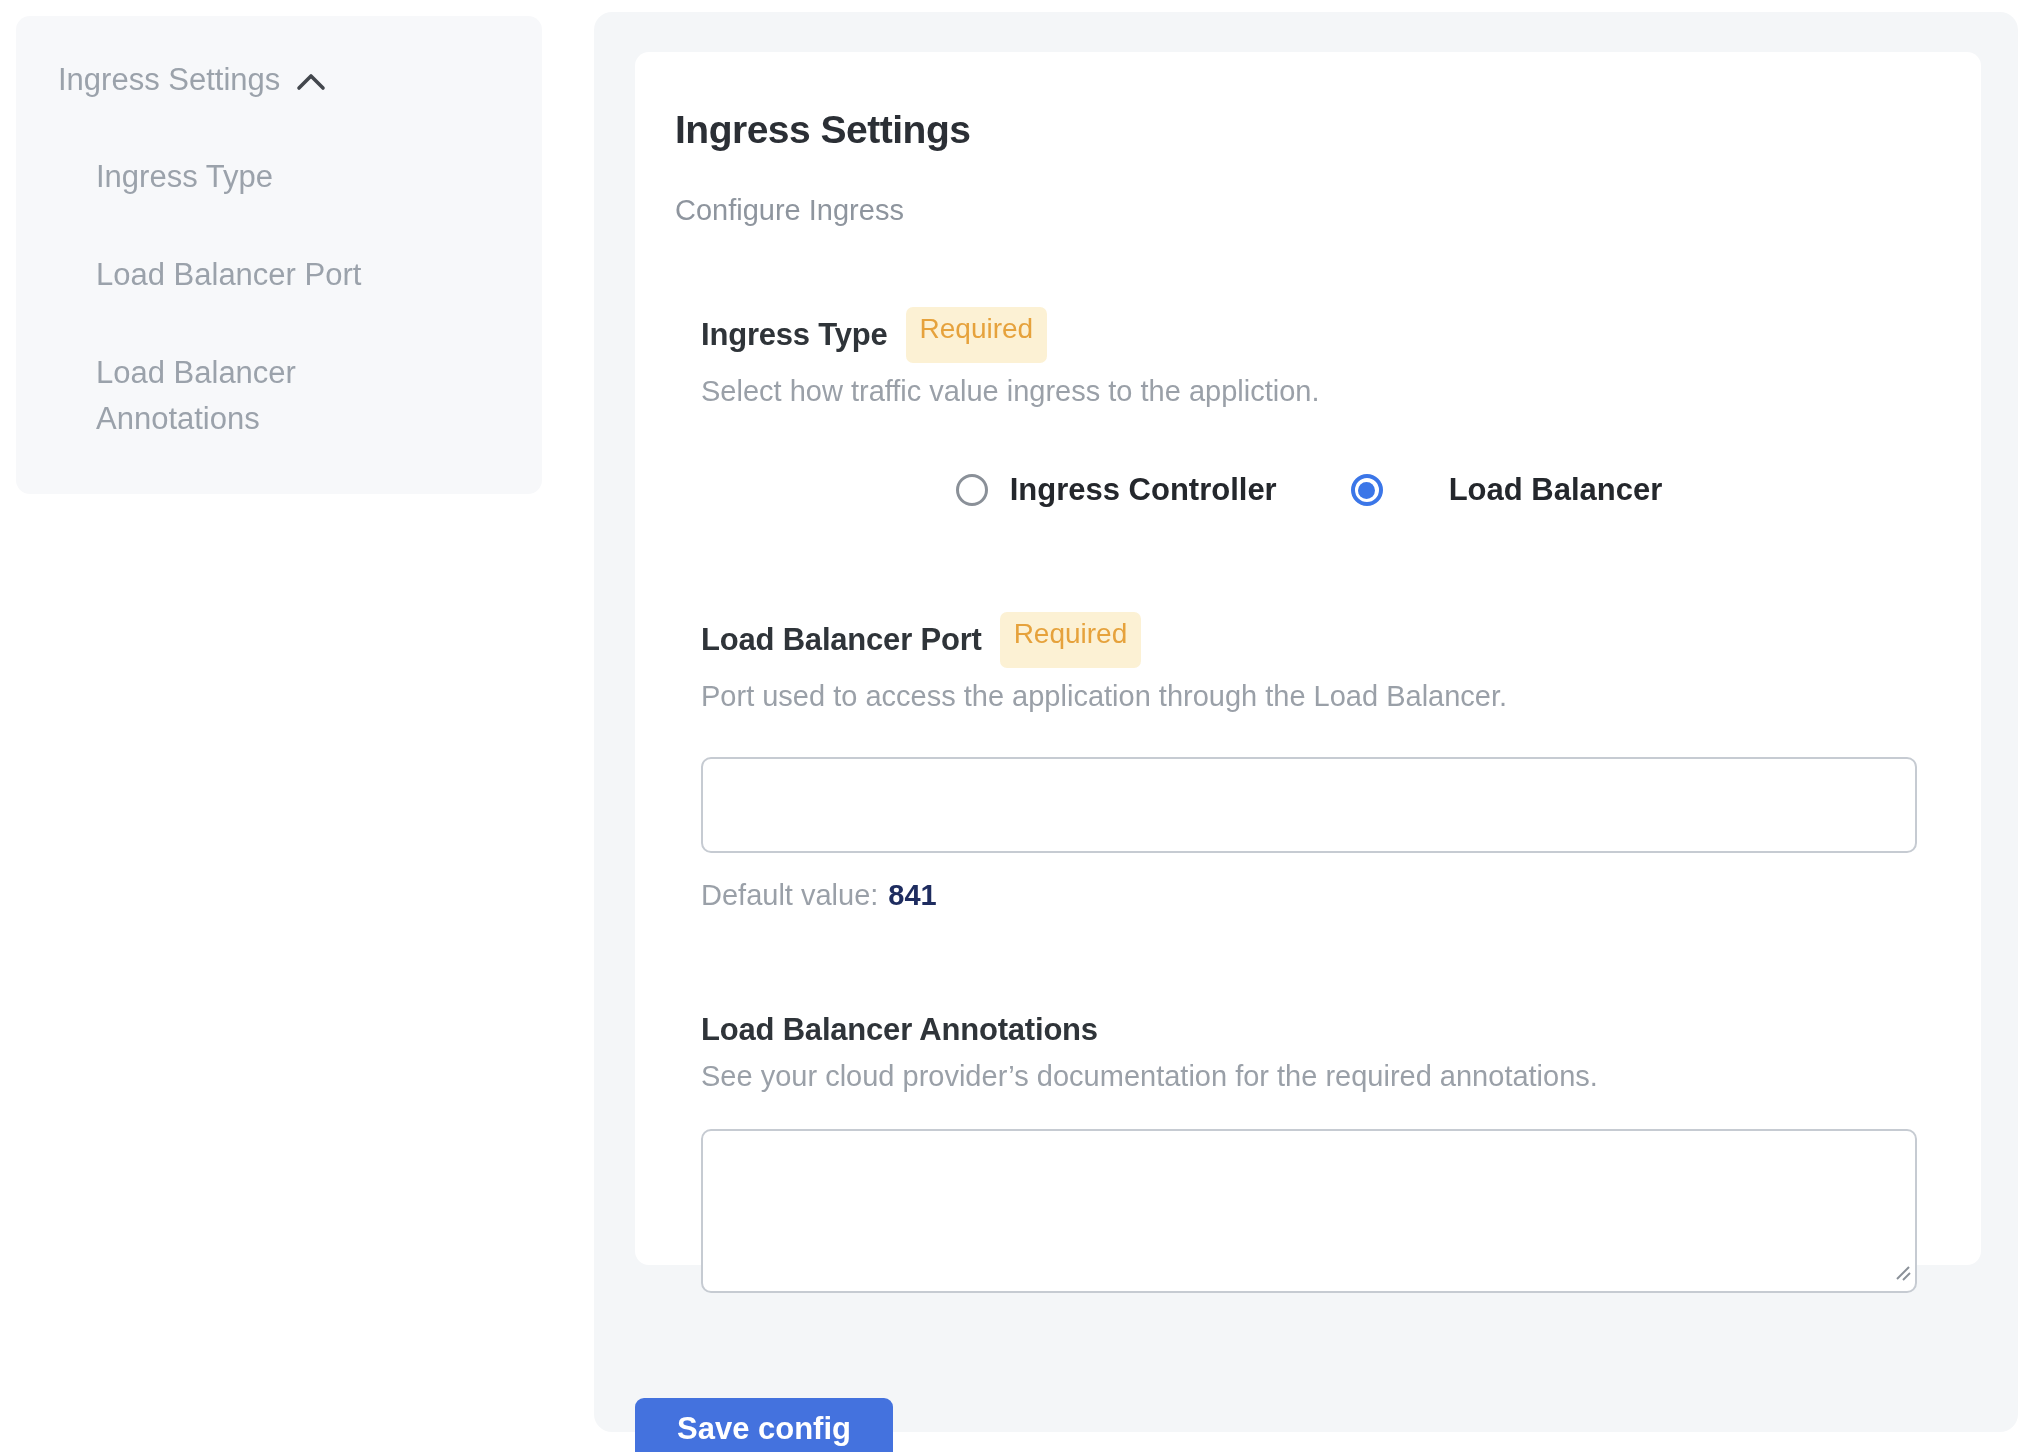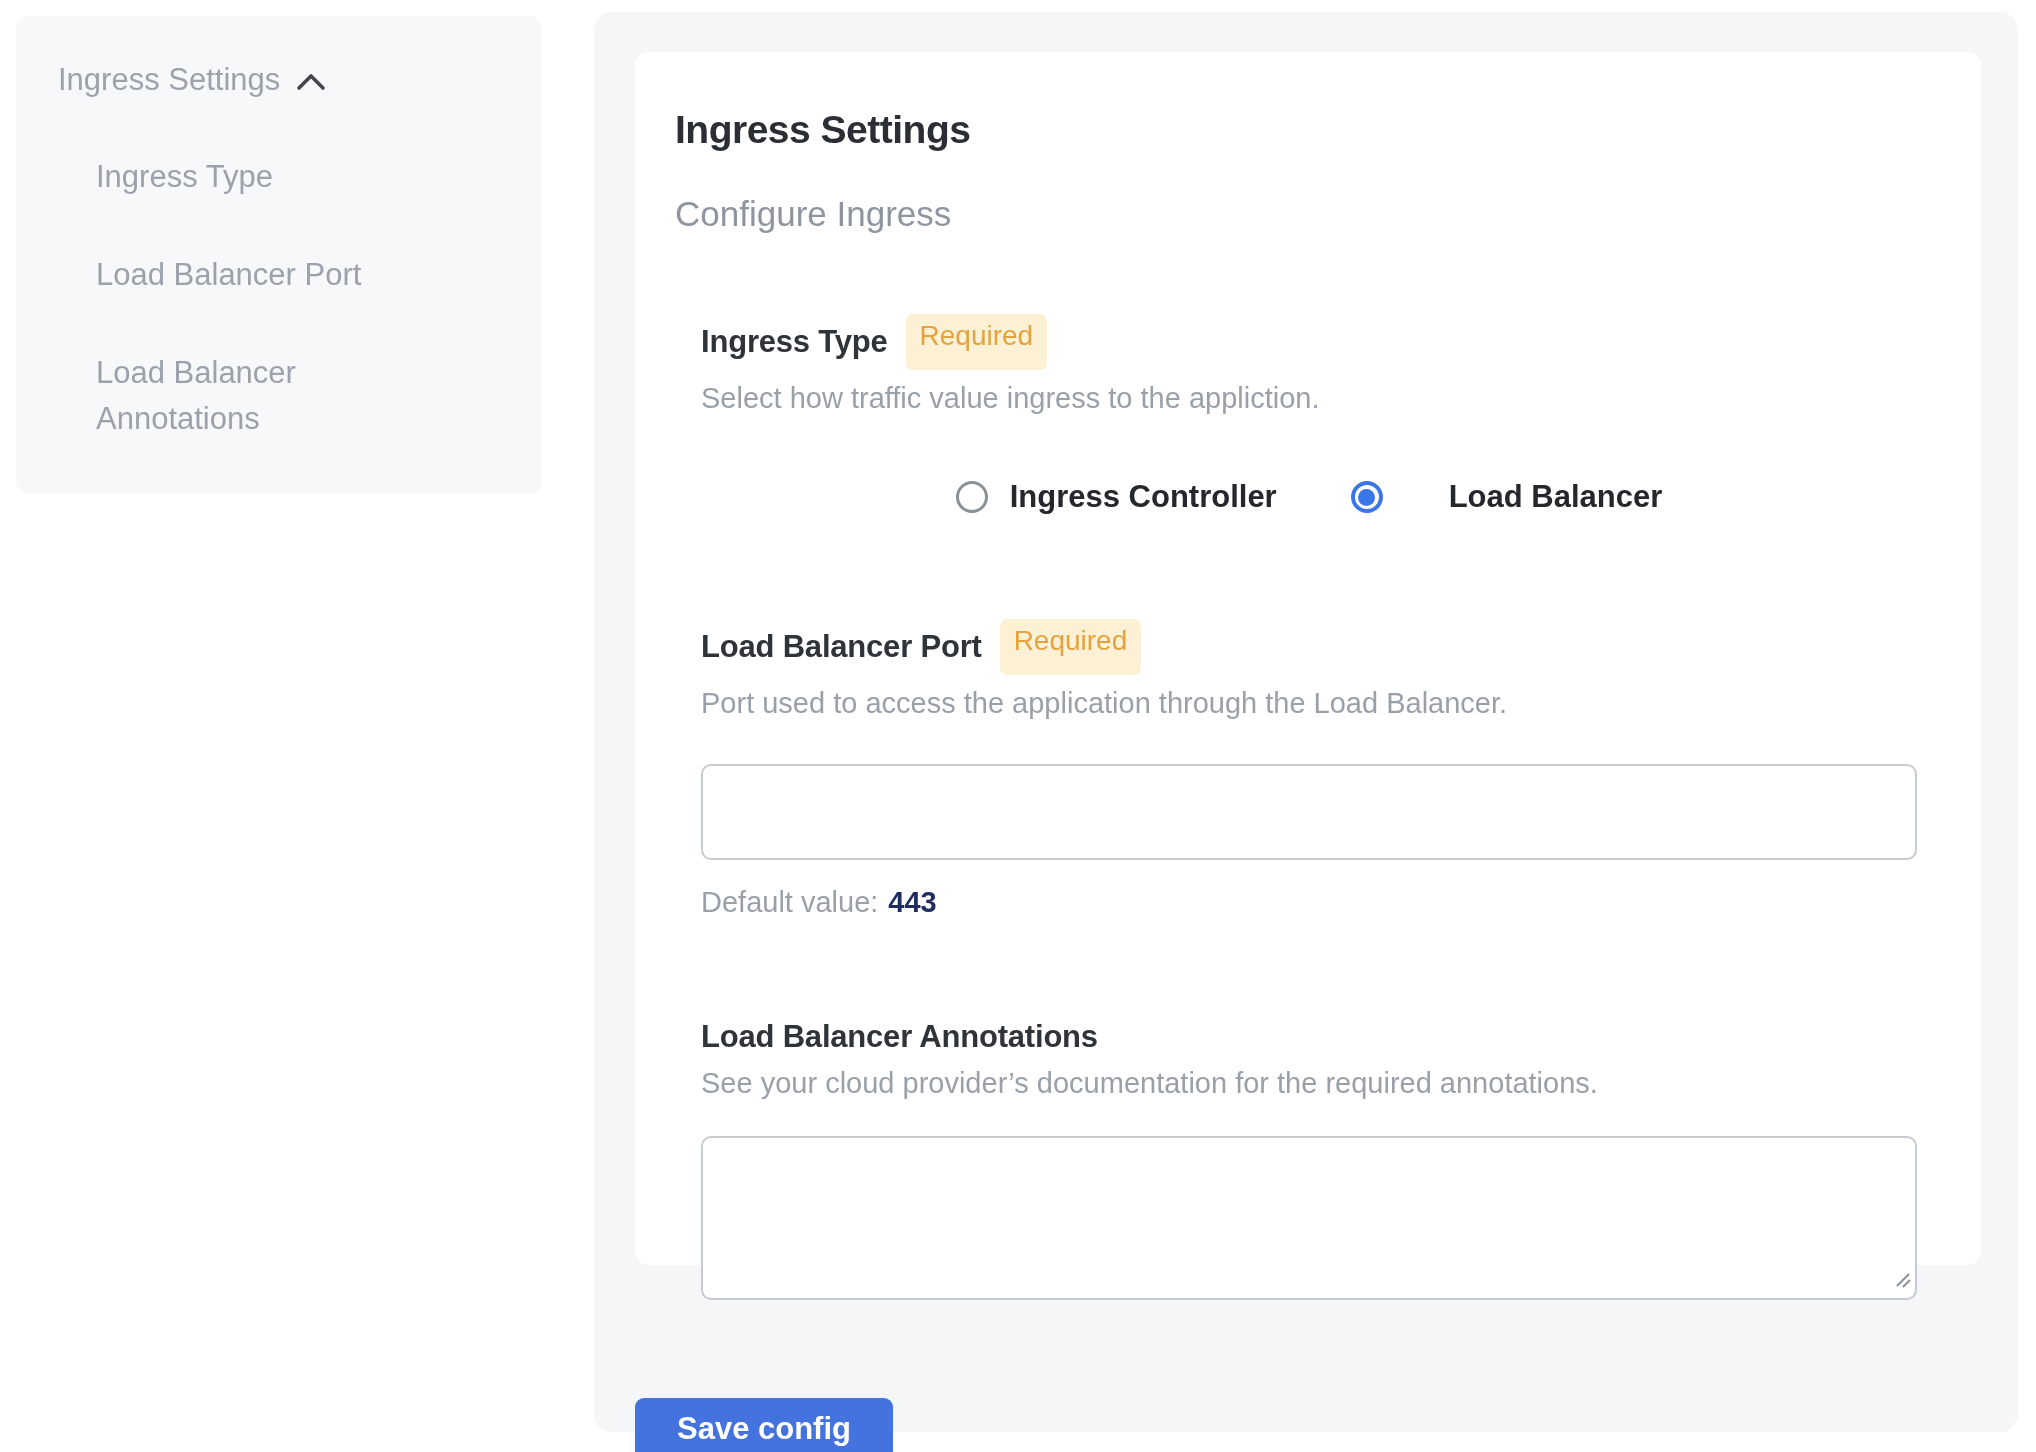--- a/index.html
+++ b/index.html
@@ -57,7 +57,7 @@
   }
   .card-subtitle {
     margin-top: 42px;
-    font-size: 35px; color: #8e959e;
+    font-size: 29px; color: #8e959e;
   }
 
   .fields { margin-left: 26px; }

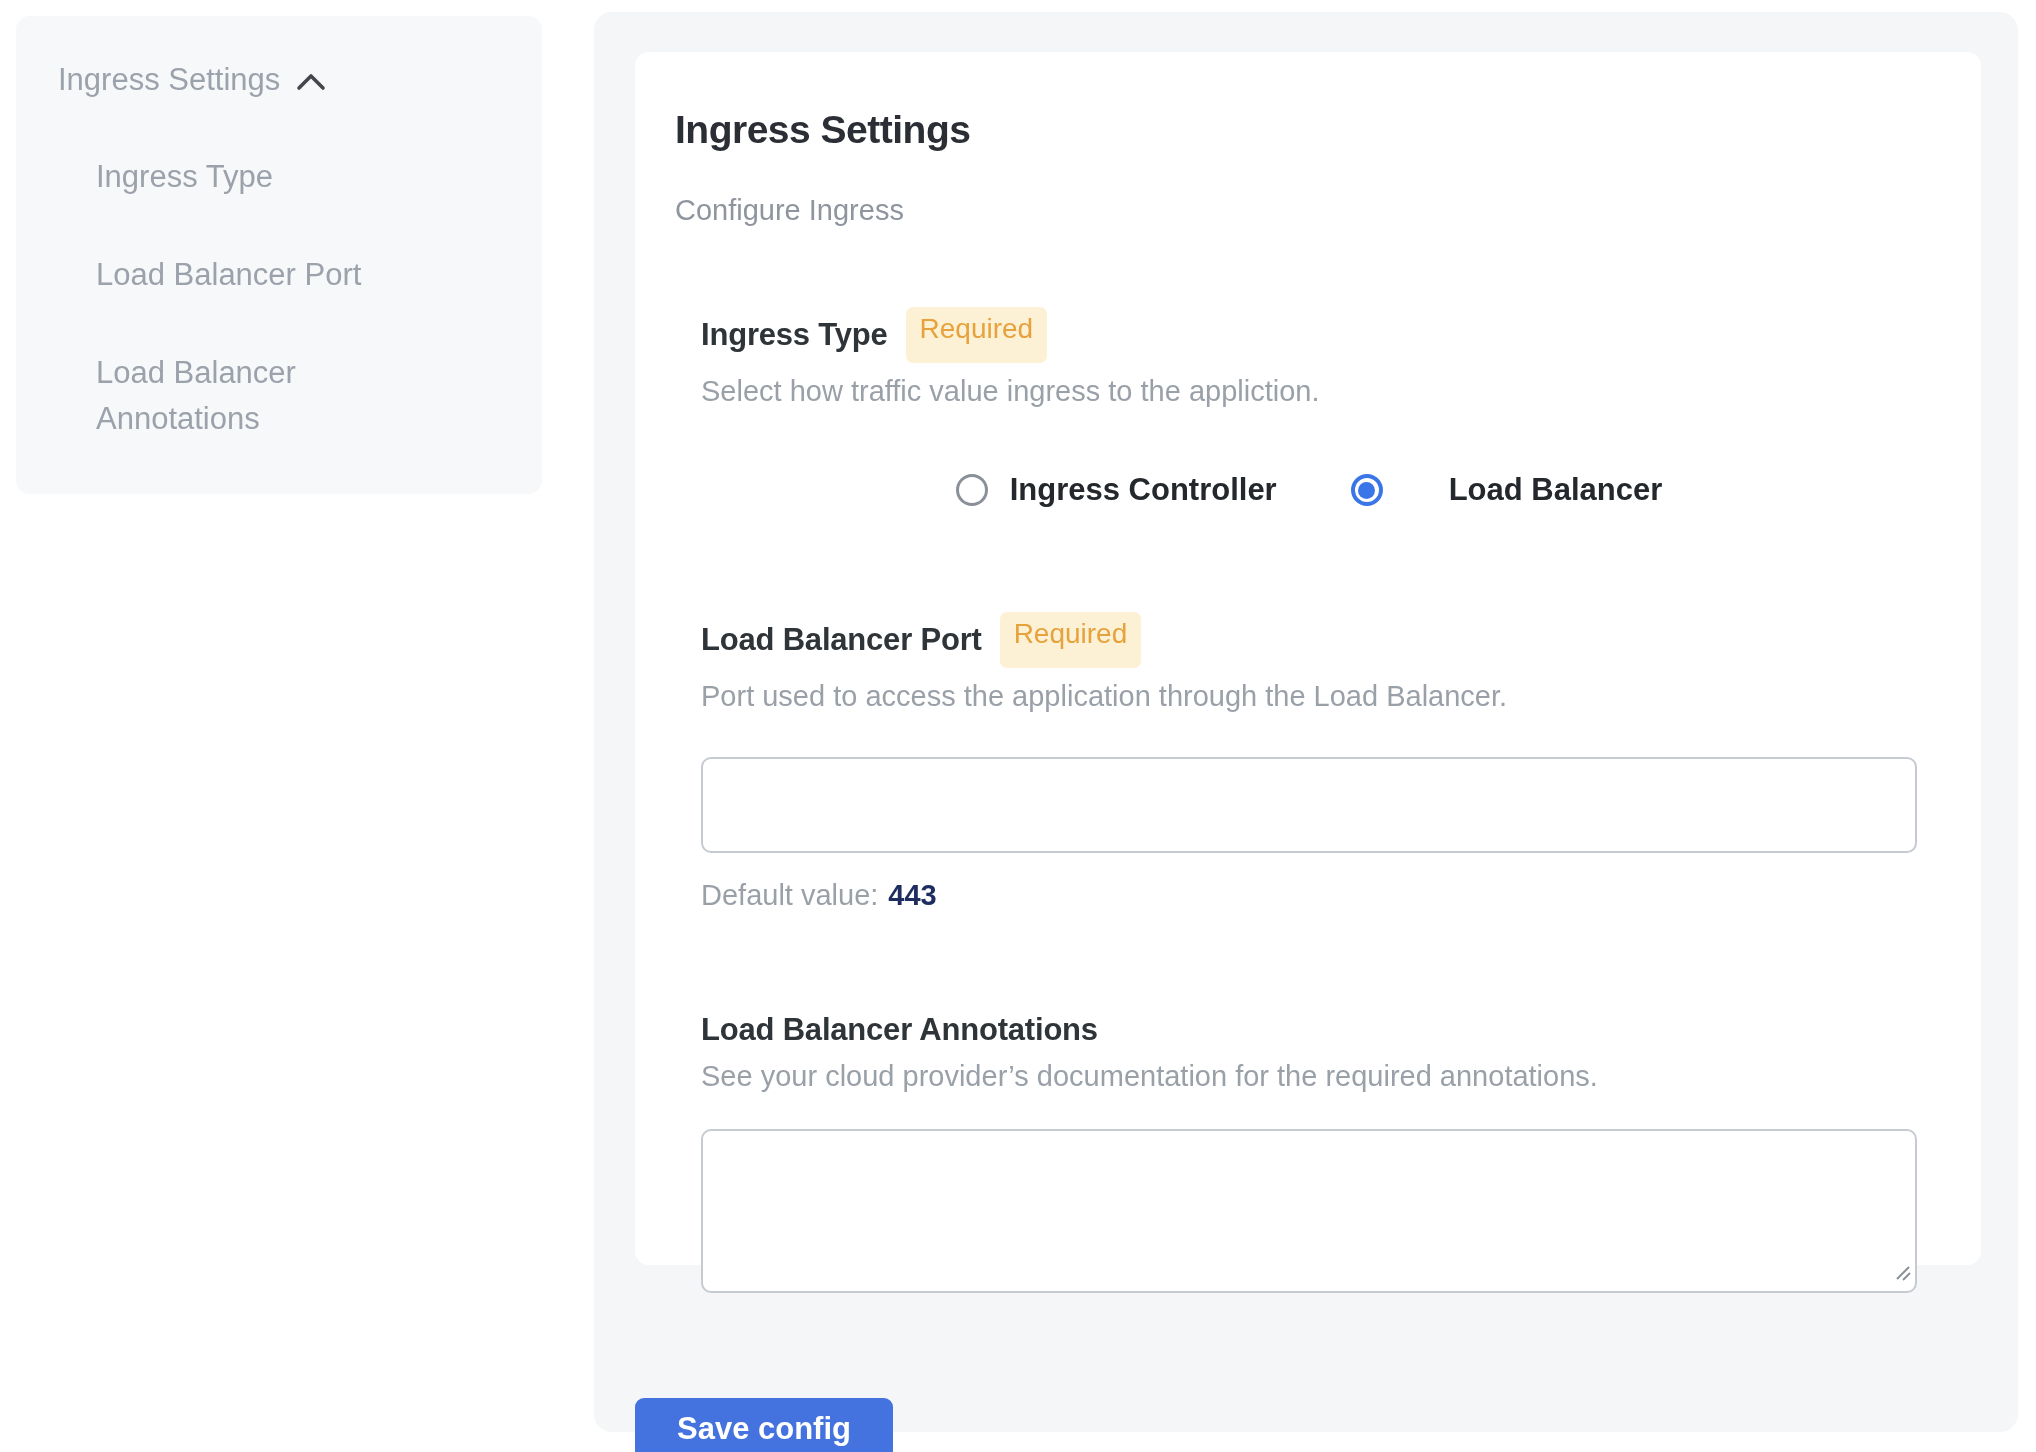--- a/index.html
+++ b/index.html
@@ -195,7 +195,7 @@
         <input class="text-input" type="text" value="" style="">
 
         <div class="default-line">
-          <span>Default value:</span><span class="default-value">443</span>
+          <span>Default value:</span><span class="default-value">841</span>
         </div>
       </div>
 

